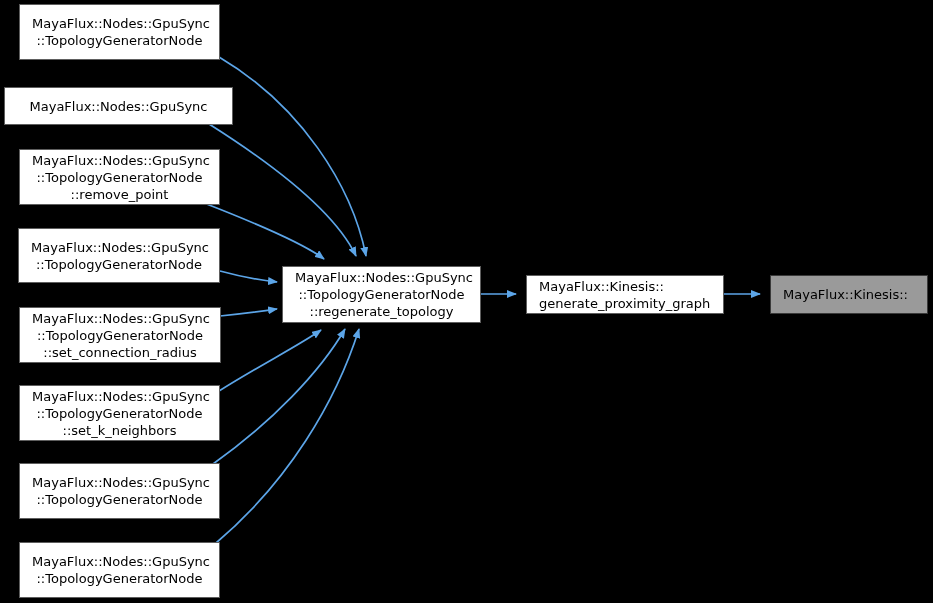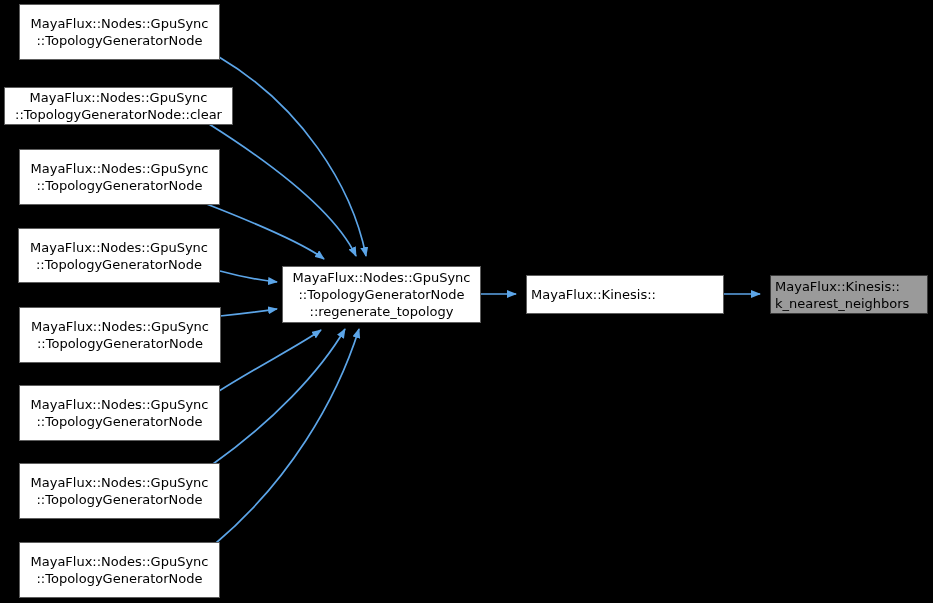--- a/index.html
+++ b/index.html
@@ -19,7 +19,7 @@
     color:var(--node-text,#000);
     font-size:13px;line-height:17px;text-align:center;
     display:flex;flex-direction:column;justify-content:center;
-    padding:1px 4px;white-space:nowrap;cursor:pointer;
+    padding:1px 12px;white-space:nowrap;cursor:pointer;
   }
   .node.highlight{
     background:var(--hl-fill,#9a9a9a);

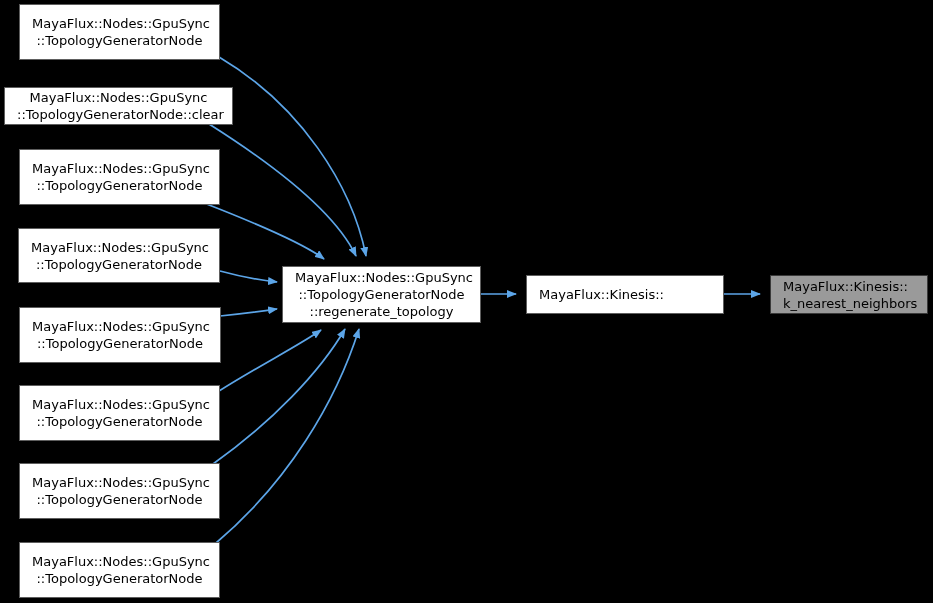--- a/index.html
+++ b/index.html
@@ -58,7 +58,6 @@
 
   <div class="node" style="left:4px;top:87px;width:229px;height:38px;">
     <div class="ln">MayaFlux::Nodes::GpuSync</div>
-    <div class="ln">::TopologyGeneratorNode::clear</div>
   </div>
 
   <div class="node" style="left:19px;top:149px;width:201px;height:56px;">

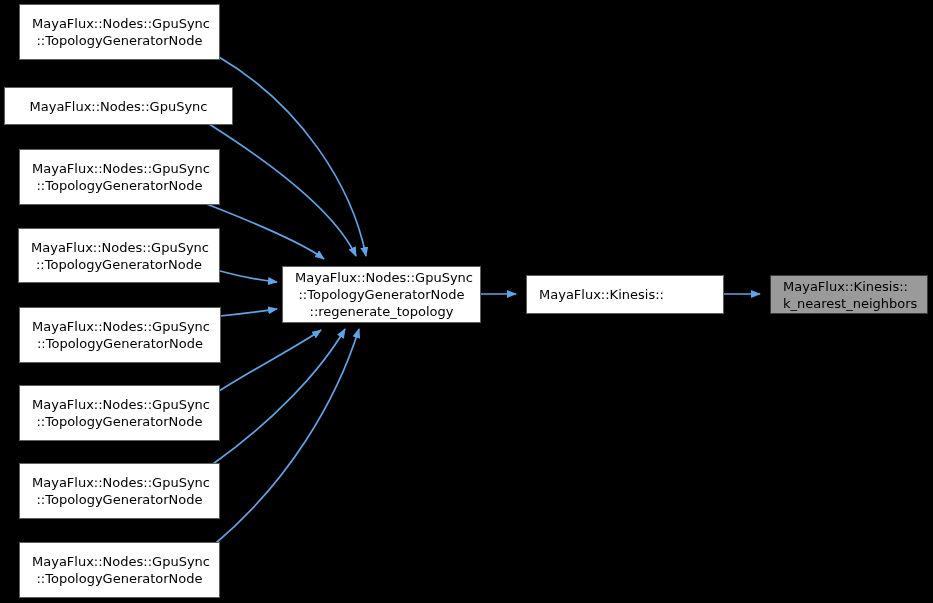--- a/index.html
+++ b/index.html
@@ -63,6 +63,7 @@
   <div class="node" style="left:19px;top:149px;width:201px;height:56px;">
     <div class="ln">MayaFlux::Nodes::GpuSync</div>
     <div class="ln">::TopologyGeneratorNode</div>
+    <div class="ln">::remove_point</div>
   </div>
 
   <div class="node" style="left:18px;top:228px;width:202px;height:55px;">

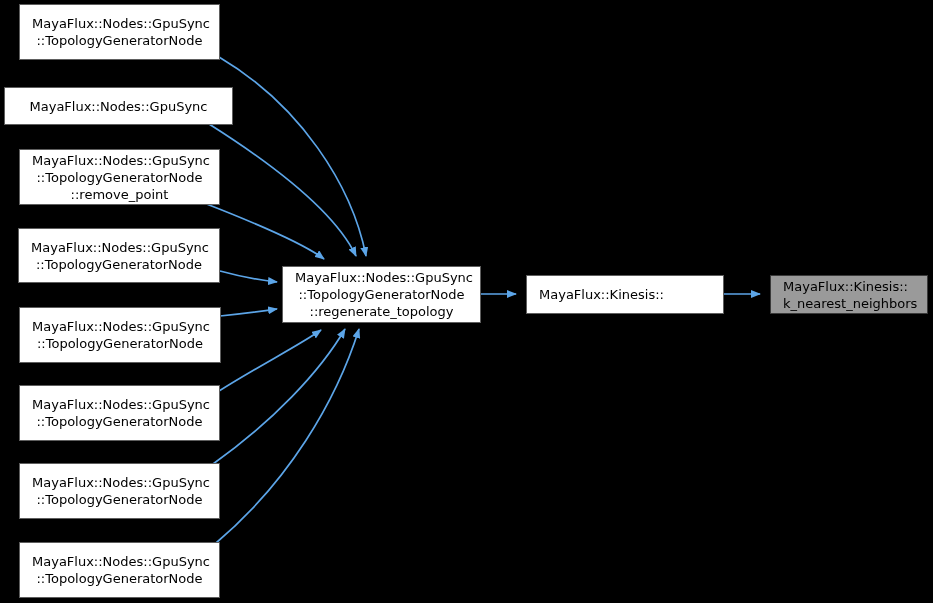--- a/index.html
+++ b/index.html
@@ -99,6 +99,7 @@
 
   <div class="node" style="left:526px;top:275px;width:198px;height:39px;text-align:left;">
     <div class="ln">MayaFlux::Kinesis::</div>
+    <div class="ln">generate_proximity_graph</div>
   </div>
 
   <div class="node highlight" style="left:770px;top:275px;width:158px;height:39px;text-align:left;">

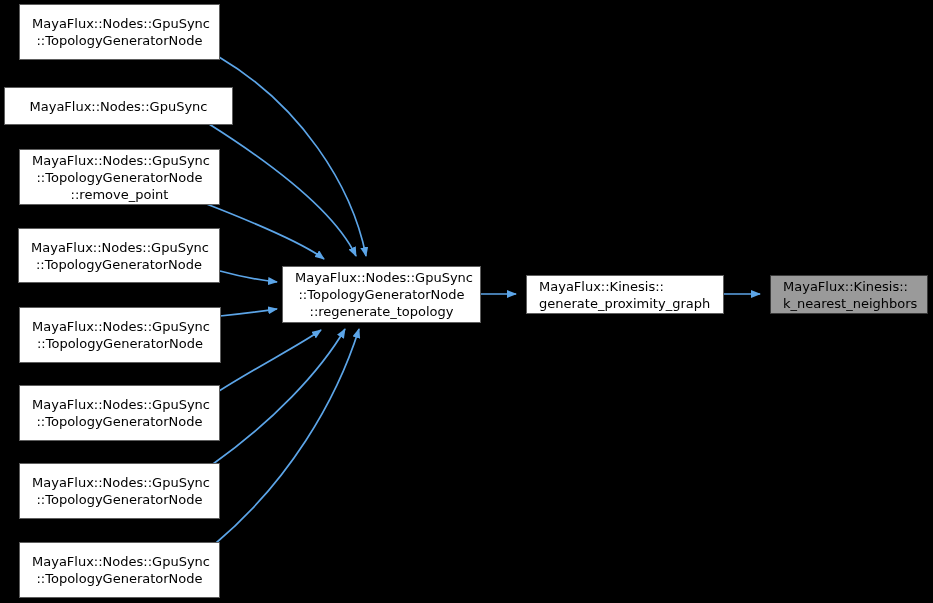--- a/index.html
+++ b/index.html
@@ -104,7 +104,6 @@
 
   <div class="node highlight" style="left:770px;top:275px;width:158px;height:39px;text-align:left;">
     <div class="ln">MayaFlux::Kinesis::</div>
-    <div class="ln">k_nearest_neighbors</div>
   </div>
 
 </div>

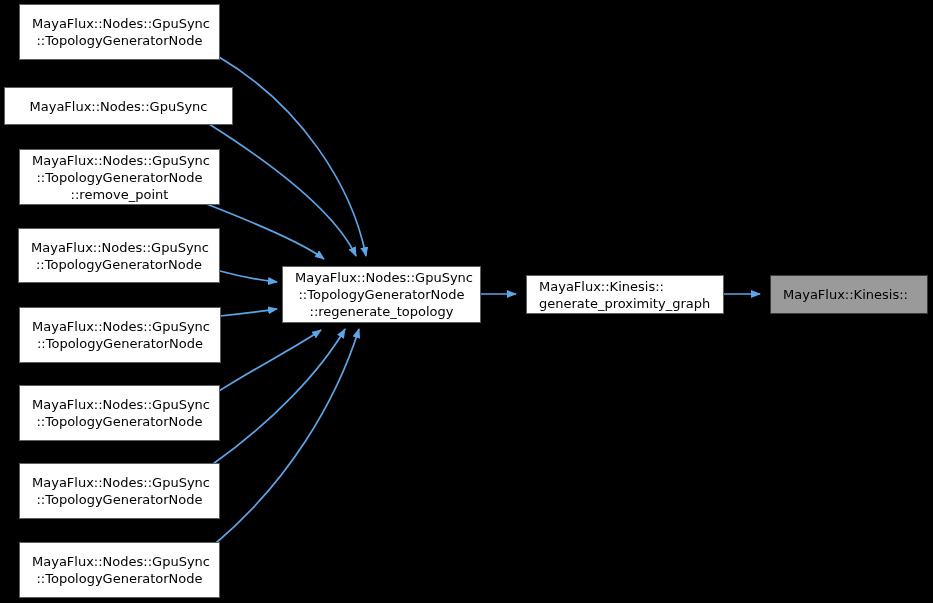--- a/index.html
+++ b/index.html
@@ -74,6 +74,7 @@
   <div class="node" style="left:19px;top:307px;width:202px;height:56px;">
     <div class="ln">MayaFlux::Nodes::GpuSync</div>
     <div class="ln">::TopologyGeneratorNode</div>
+    <div class="ln">::set_connection_radius</div>
   </div>
 
   <div class="node" style="left:19px;top:385px;width:201px;height:56px;">

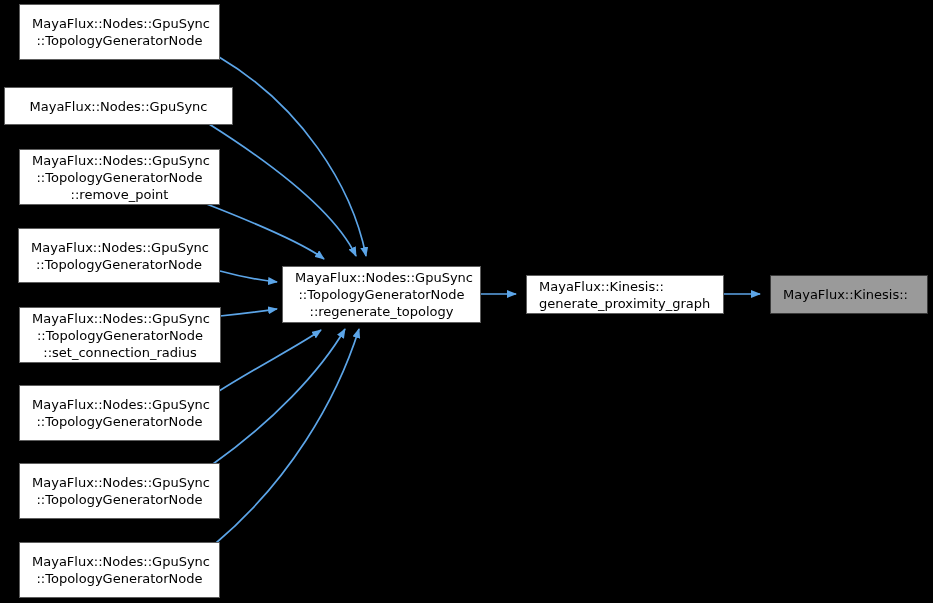--- a/index.html
+++ b/index.html
@@ -80,6 +80,7 @@
   <div class="node" style="left:19px;top:385px;width:201px;height:56px;">
     <div class="ln">MayaFlux::Nodes::GpuSync</div>
     <div class="ln">::TopologyGeneratorNode</div>
+    <div class="ln">::set_k_neighbors</div>
   </div>
 
   <div class="node" style="left:19px;top:463px;width:201px;height:56px;">

